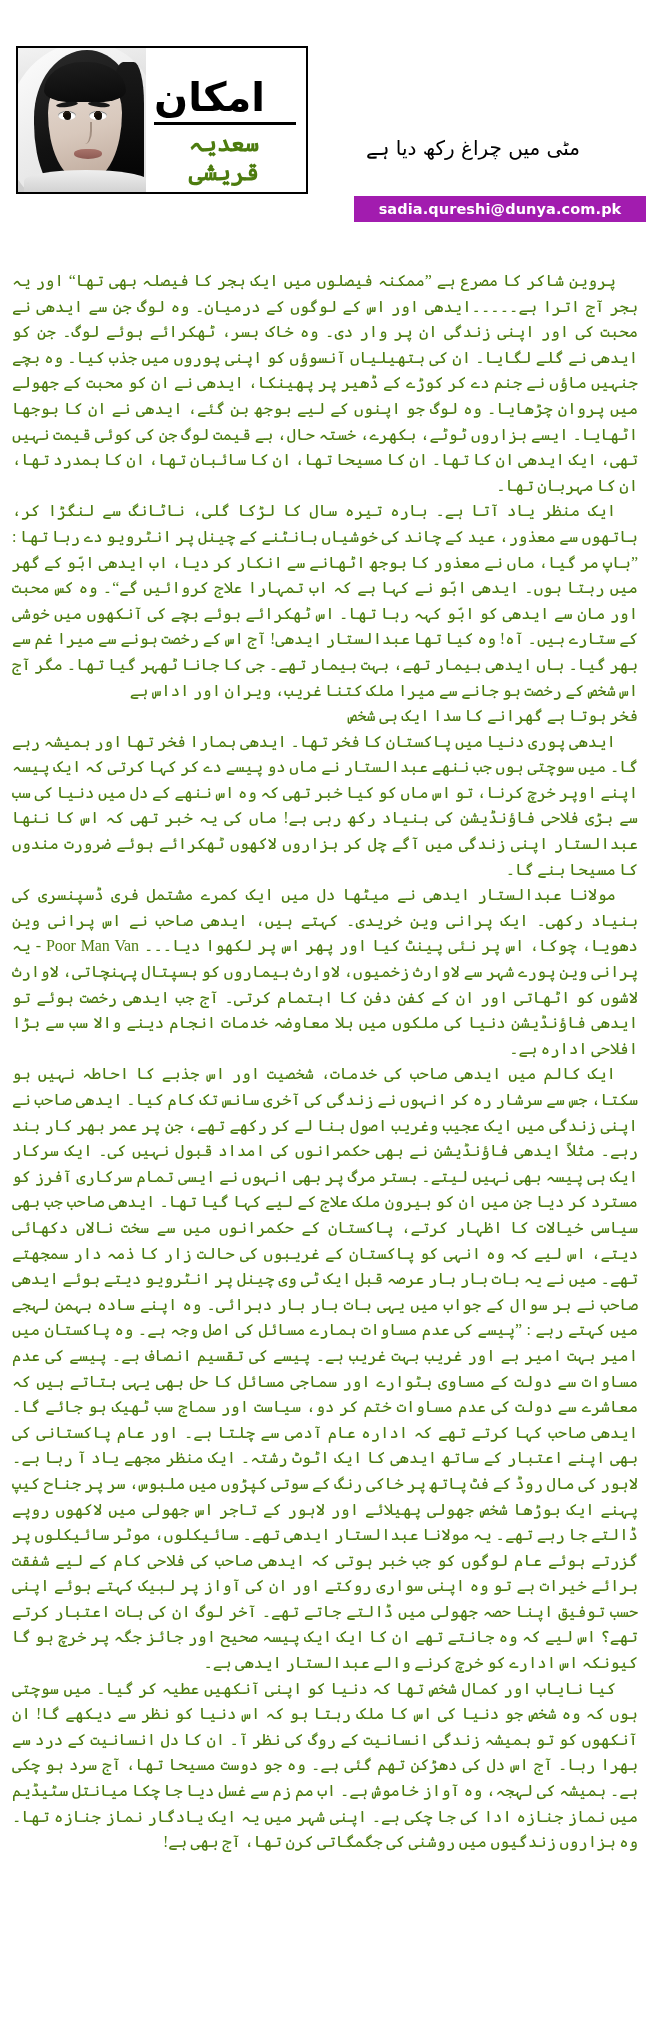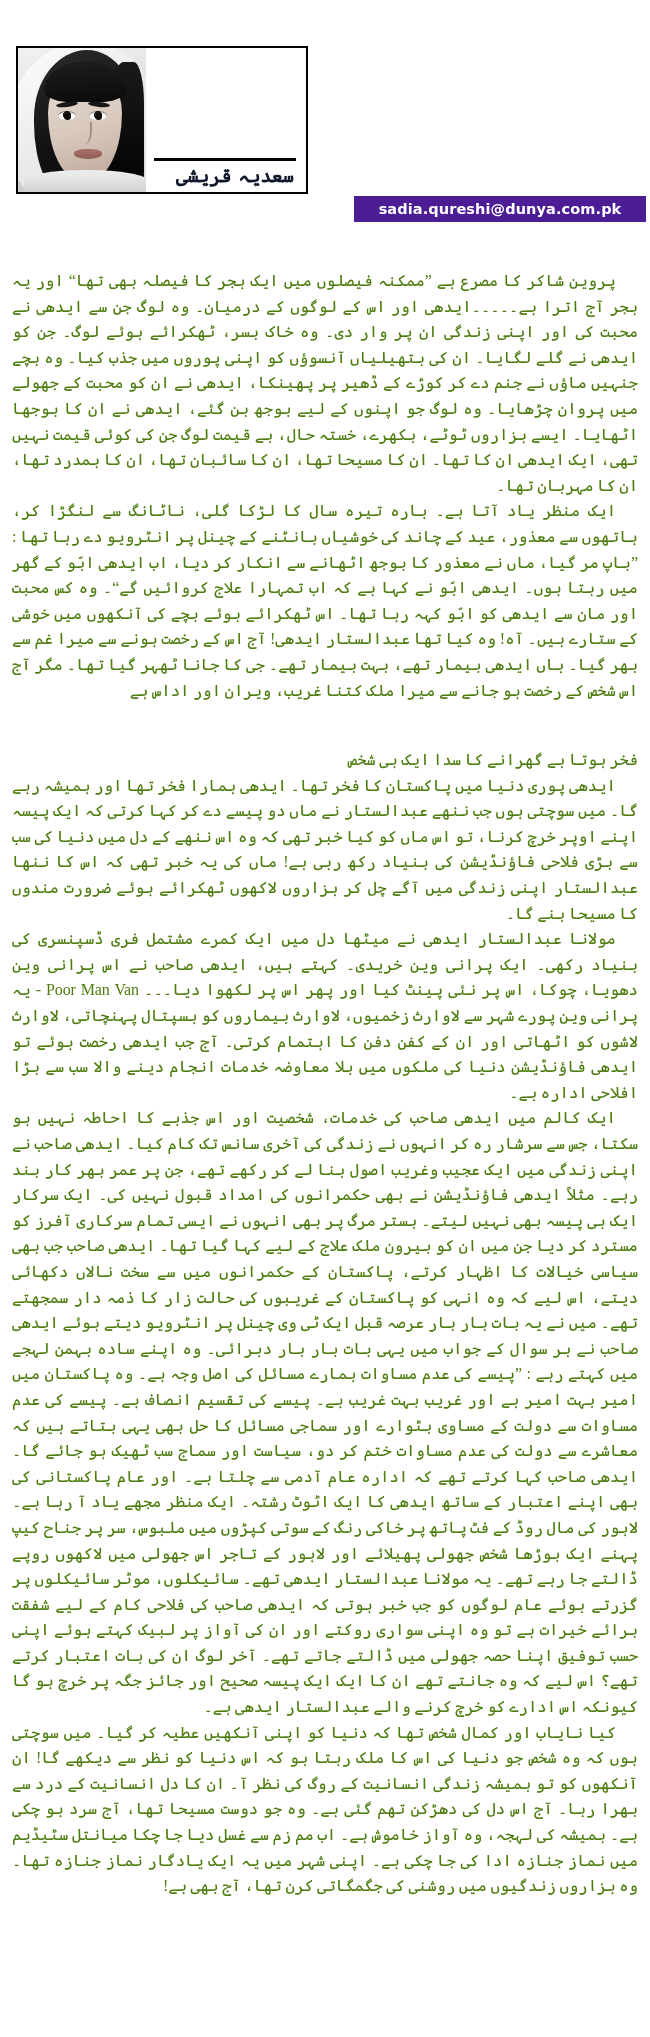--- a/index.html
+++ b/index.html
@@ -300,6 +300,7 @@
       </div>
 
       <div class="byline-text">
+        <div class="column-title">امکان</div>
         <div class="title-rule"></div>
         <div class="author-name">سعدیہ قریشی</div>
       </div>

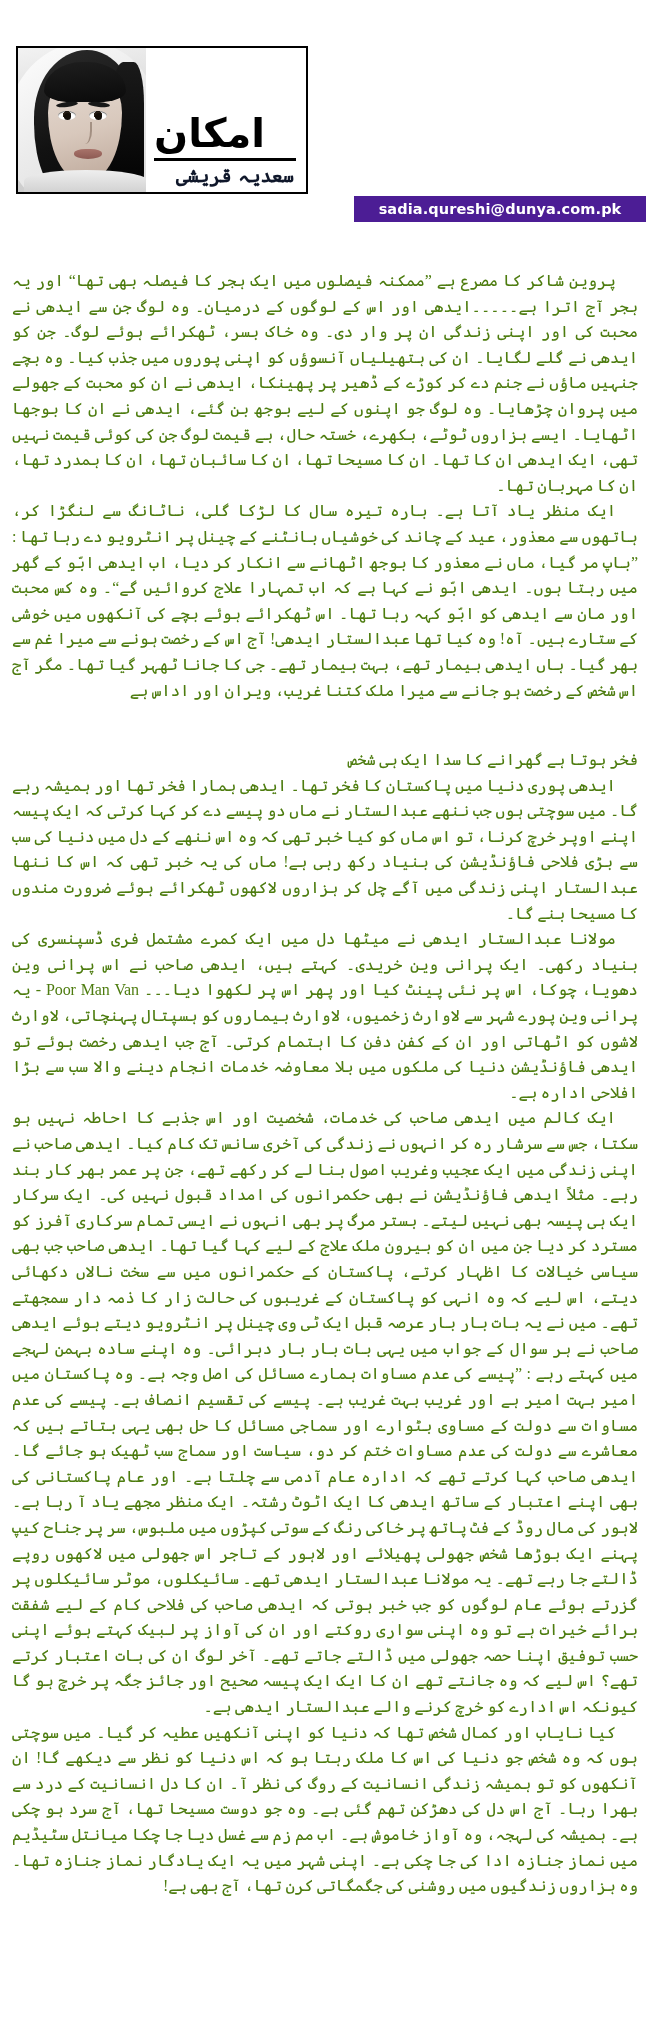--- a/index.html
+++ b/index.html
@@ -181,12 +181,12 @@
   }
   .author-name {
     font-family: "DejaVu Serif", serif;
-    font-size: 19px;
+    font-size: 24px;
     font-weight: 700;
     direction: rtl;
-    text-align: right;
+    text-align: center;
     width: 100%;
-    color: #0f172a;
+    color: #4d7c0f;
     padding-right: 2px;
     box-sizing: border-box;
   }

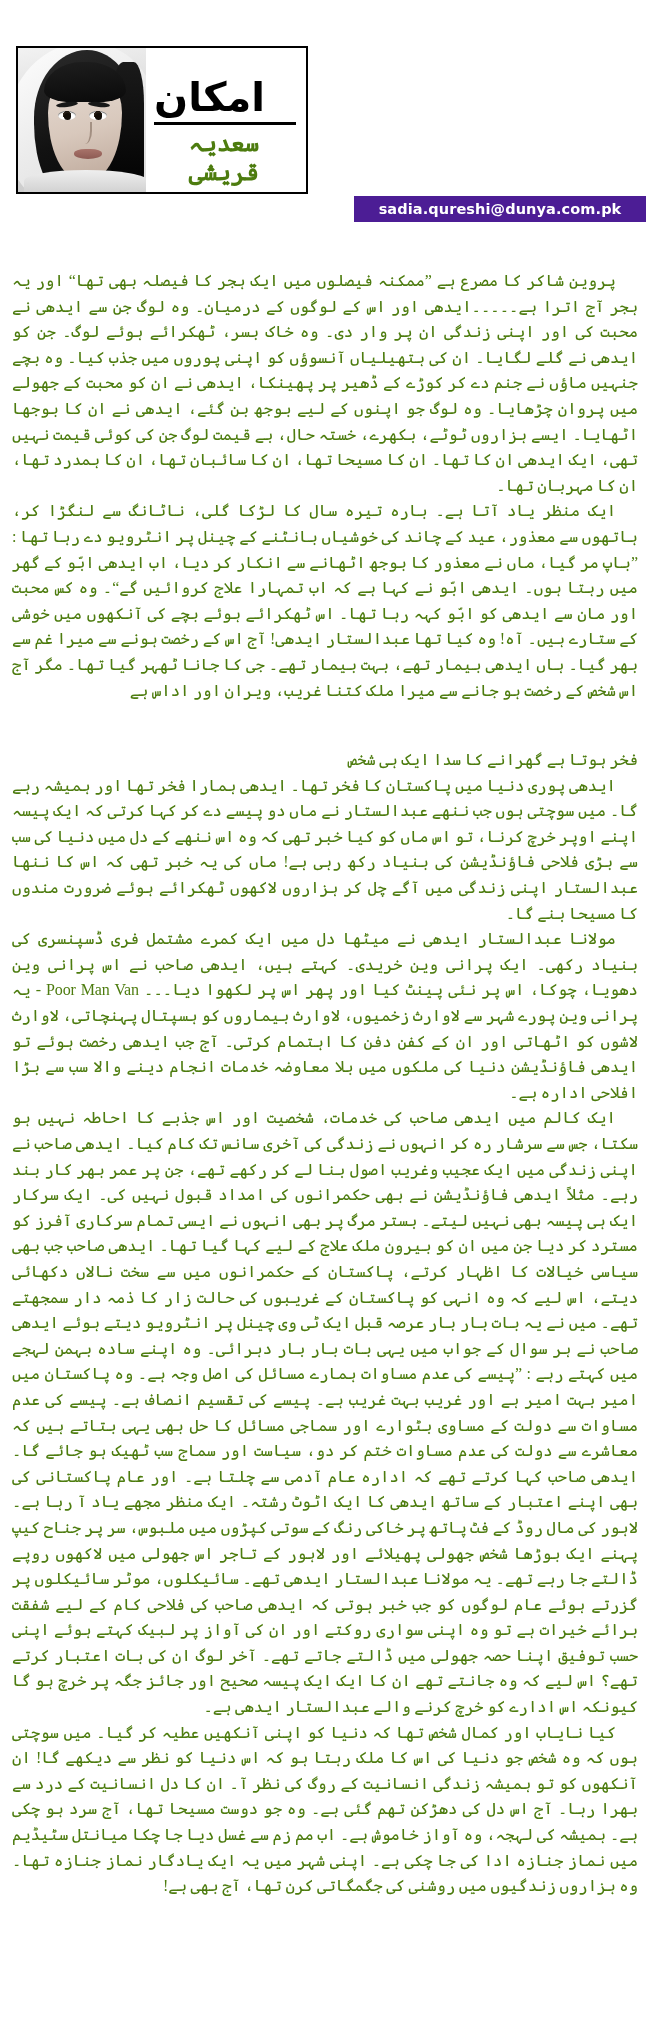--- a/index.html
+++ b/index.html
@@ -307,6 +307,9 @@
 
     </div>
 
+    <div class="headline-wrap">
+      <div class="headline">مٹی میں چراغ رکھ دیا ہے</div>
+    </div>
 
   </div>
 

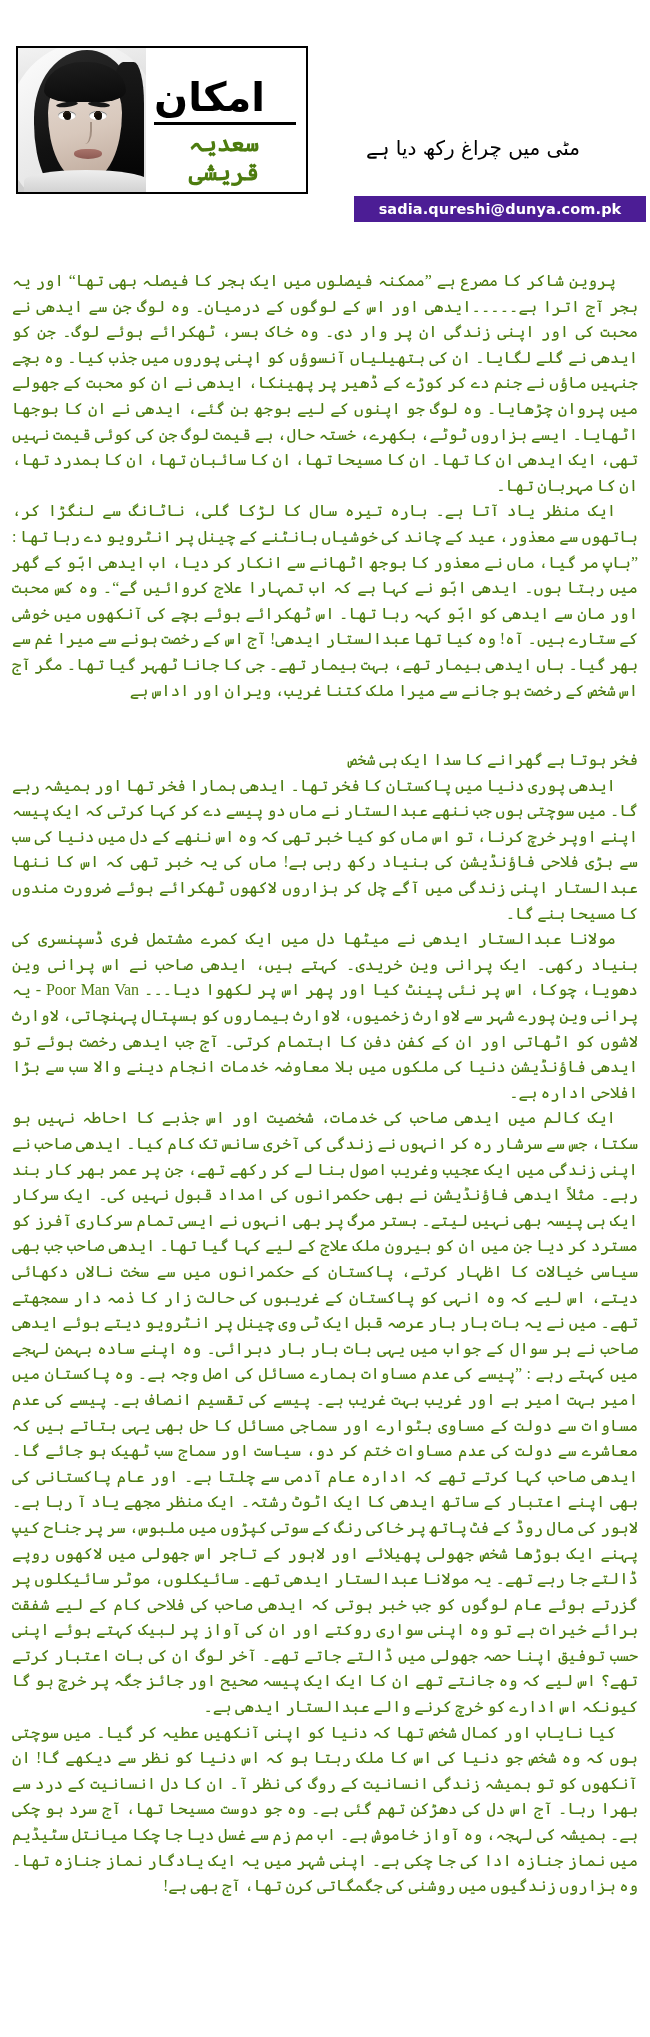--- a/index.html
+++ b/index.html
@@ -197,7 +197,7 @@
     top: 150px;
     width: 292px;
     height: 26px;
-    background: #4c1d95;
+    background: #a21caf;
     color: #ffffff;
     display: flex;
     align-items: center;

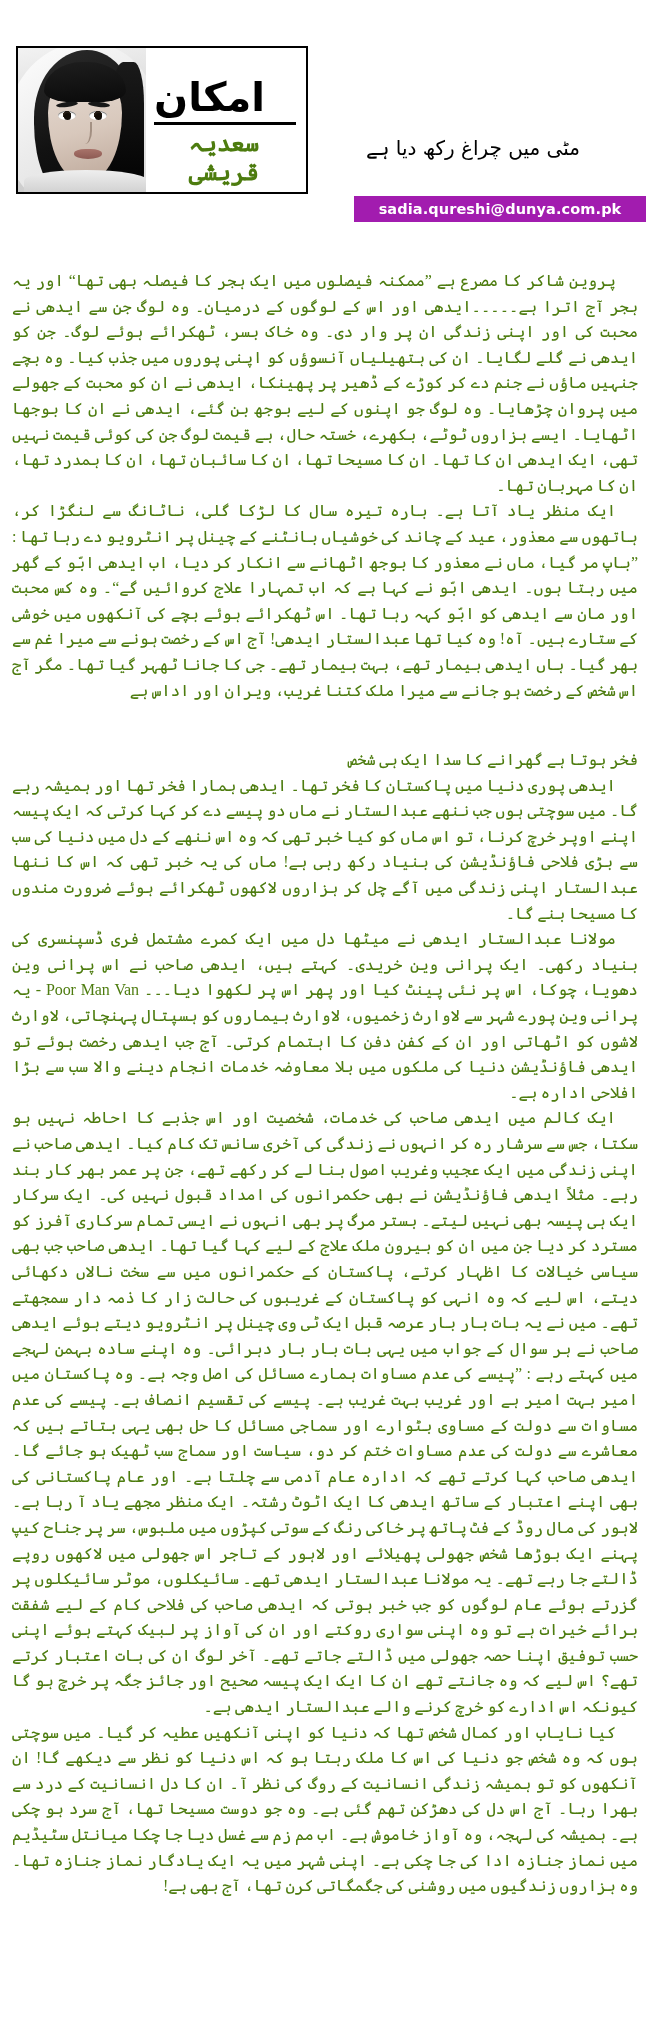--- a/index.html
+++ b/index.html
@@ -255,7 +255,6 @@
   }
   .article-body p.no-indent {
     text-indent: 0;
-    margin-top: 44px;
   }
   .verse-line {
     text-align: center;

